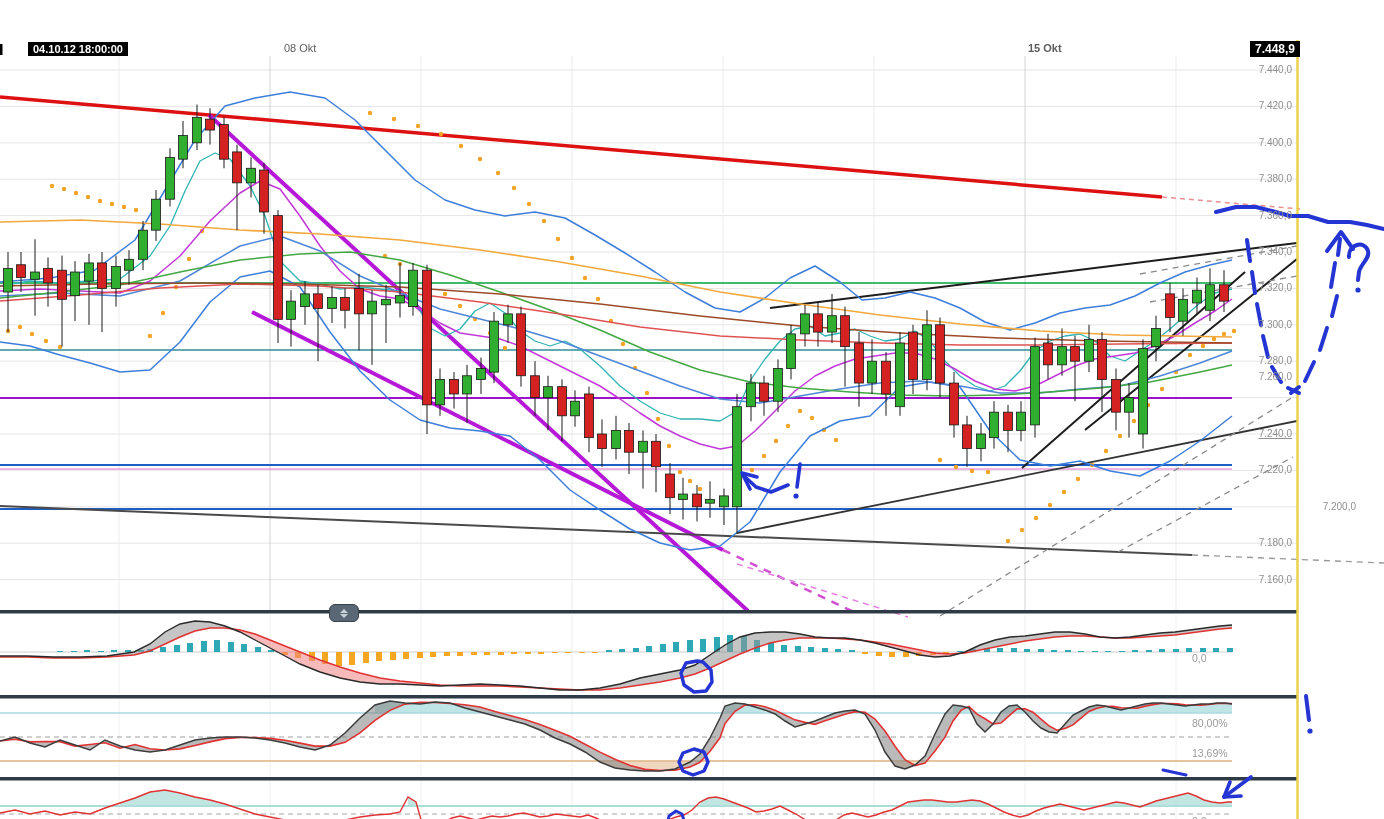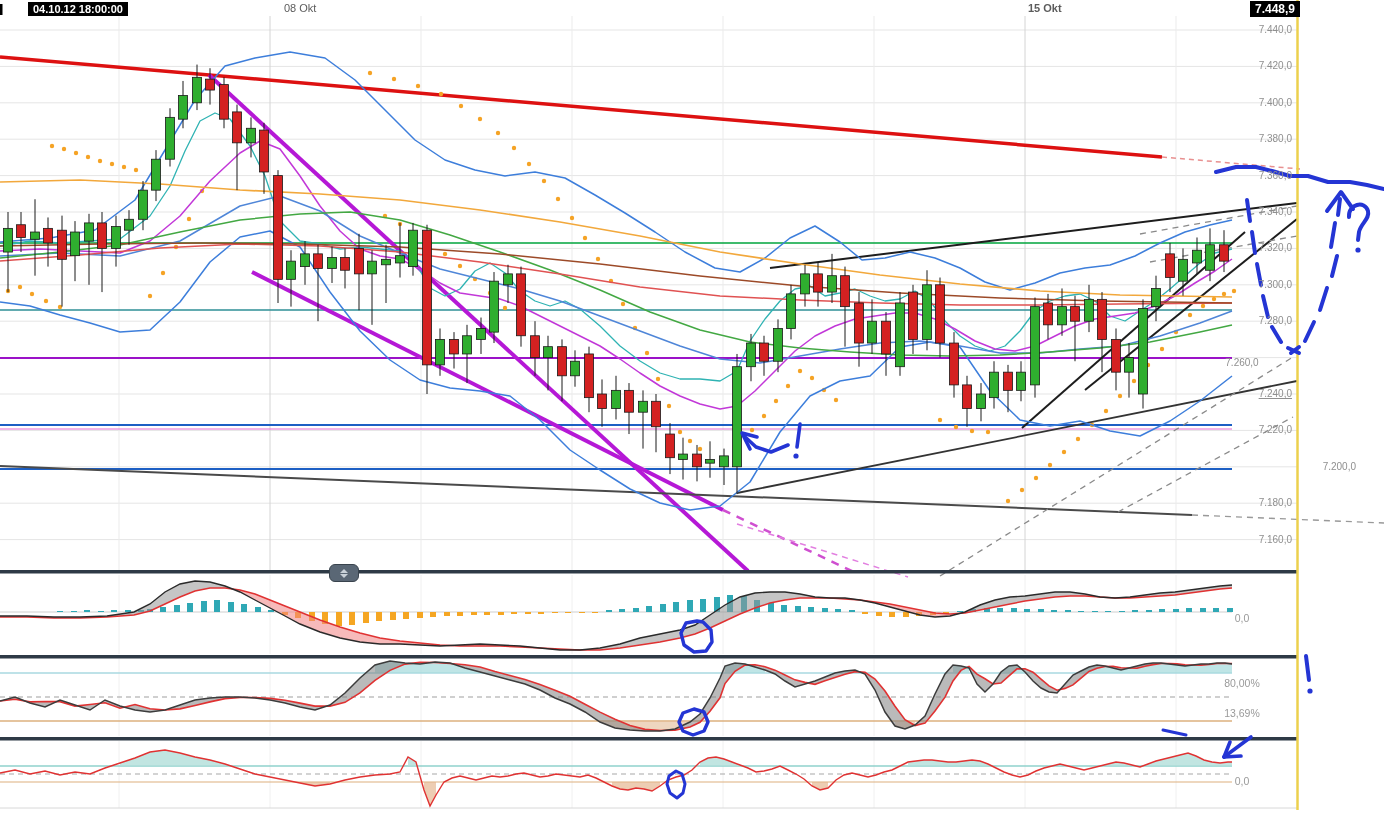--- a/index.html
+++ b/index.html
@@ -5,7 +5,7 @@
   html,body{margin:0;padding:0;}
   body{width:1384px;height:819px;overflow:hidden;background:#ffffff;
        font-family:"Liberation Sans", sans-serif;}
-  #chart-root{position:relative;width:1384px;height:672px;background:#fff;}
+  #chart-root{position:relative;width:1384px;height:672px;background:#fff;margin-top:40px;}
   #chart-svg{position:absolute;left:0;top:0;}
   .abs{position:absolute;}
   .badge{background:#000;color:#fff;font-size:11px;font-weight:bold;

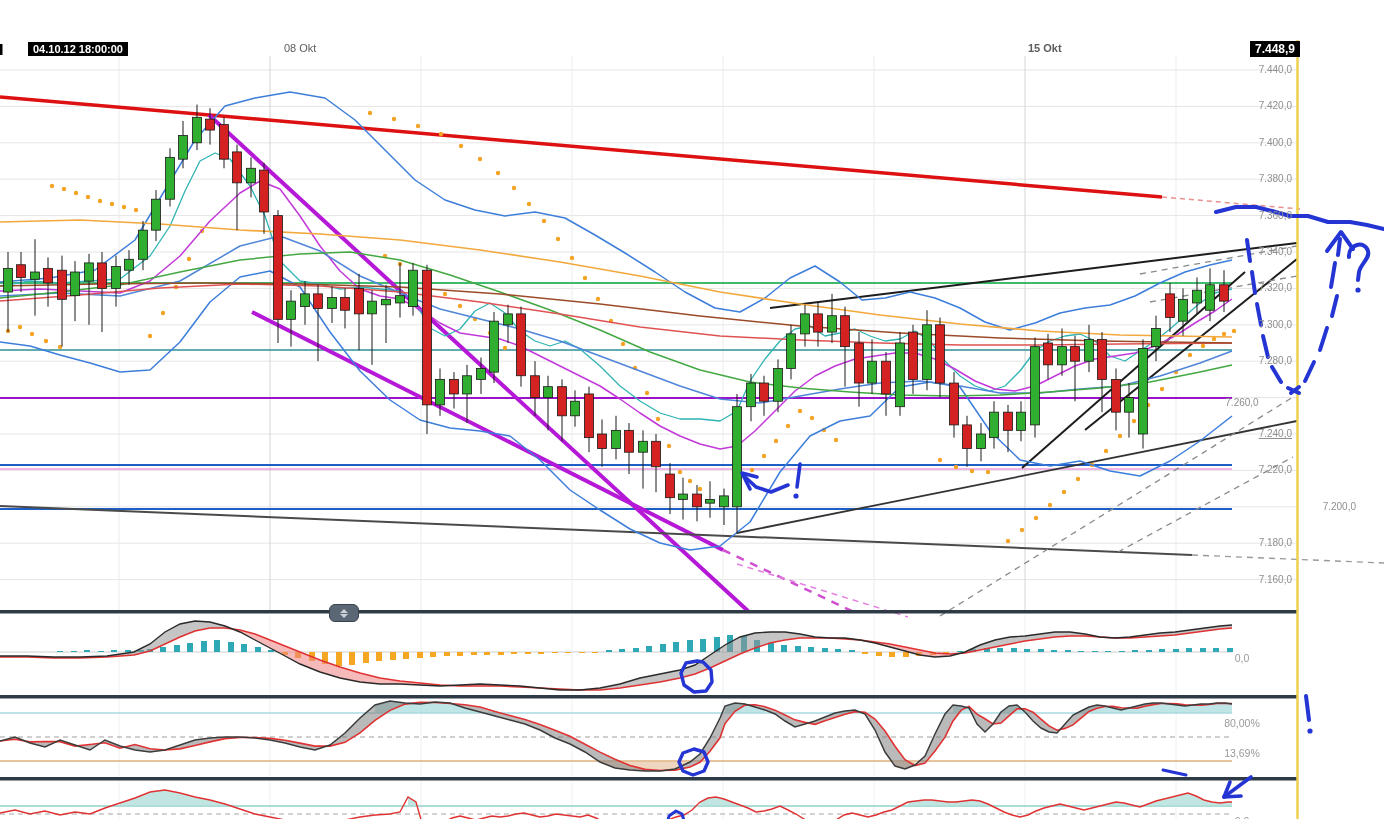--- a/index.html
+++ b/index.html
@@ -754,7 +754,7 @@
       <div class="abs ylbl" style="left: 1192px; top: 242.4px;">7.320,0</div>
       <div class="abs ylbl" style="left: 1192px; top: 278.8px;">7.300,0</div>
       <div class="abs ylbl" style="left: 1192px; top: 315.2px;">7.280,0</div>
-      <div class="abs ylbl" style="left: 1192px; top: 357px; text-align: center;">7.260,0</div>
+      <div class="abs ylbl" style="left: 1192px; top: 331px;">7.260,0</div>
       <div class="abs ylbl" style="left: 1192px; top: 388px; text-decoration: underline;">7.240,0</div>
       <div class="abs ylbl" style="left: 1192px; top: 424.4px;">7.220,0</div>
       <div class="abs ylbl" style="left: 1256px; top: 460.8px;">7.200,0</div>

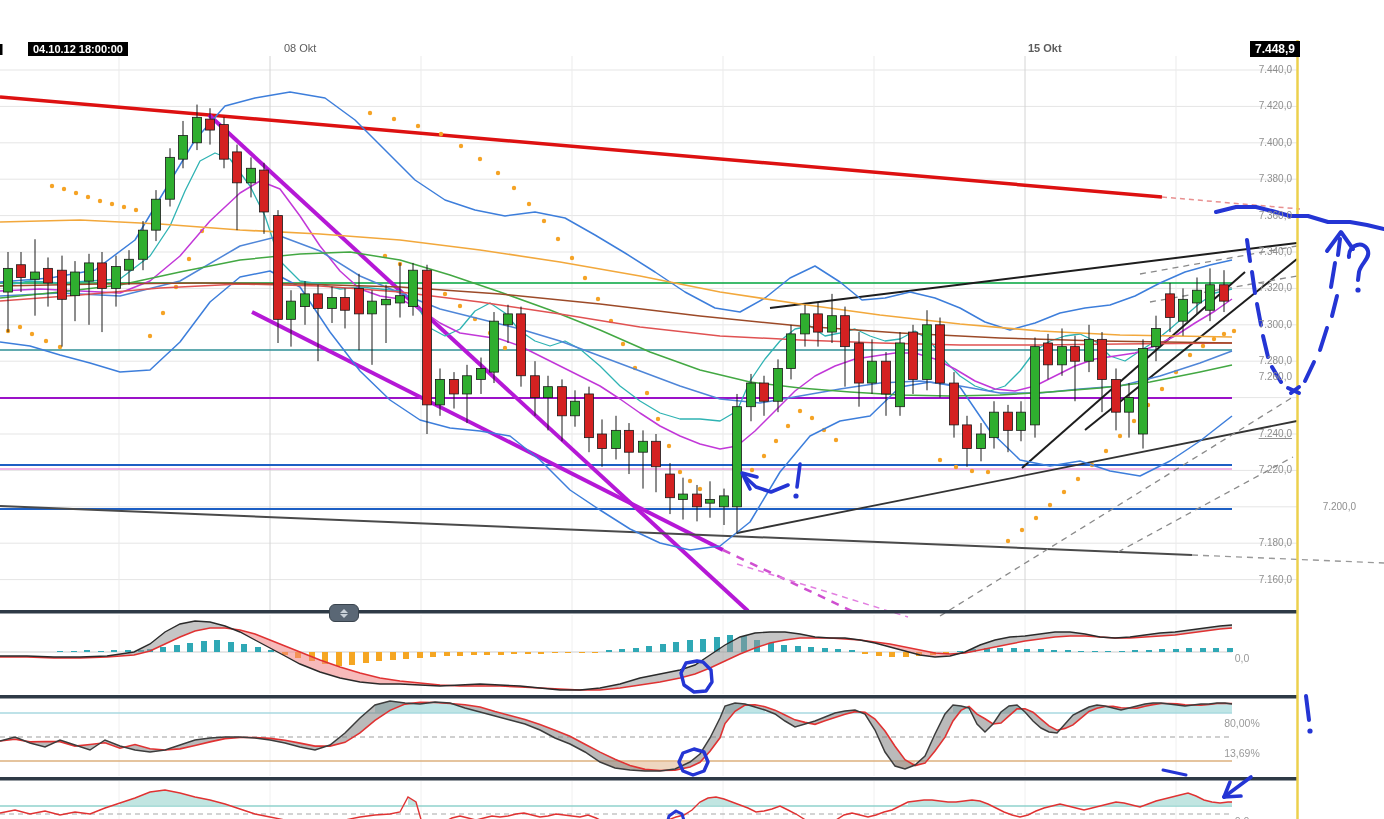--- a/index.html
+++ b/index.html
@@ -12,7 +12,7 @@
          padding:1px 5px;white-space:nowrap;}
   .datelbl{color:#5c5c5c;font-size:11px;padding-left:12px;}
   .ylbl{color:#8f8f8f;font-size:10px;width:100px;text-align:right;line-height:12px;}
-  .plbl{color:#9a9a9a;font-size:10.5px;width:100px;text-align:center;line-height:12px;}
+  .plbl{color:#9a9a9a;font-size:10.5px;width:100px;text-align:left;line-height:12px;}
   #resize-handle{position:absolute;left:329px;top:564px;width:30px;height:18px;
       background:#5a6775;border:1px solid #39434d;border-radius:6px;
       display:flex;flex-direction:column;align-items:center;justify-content:center;

